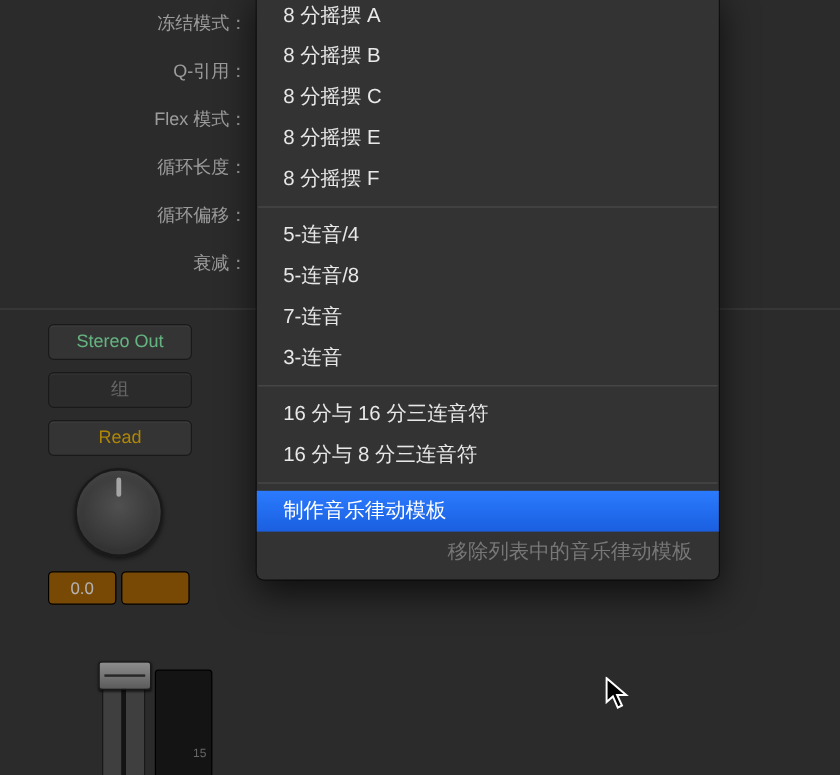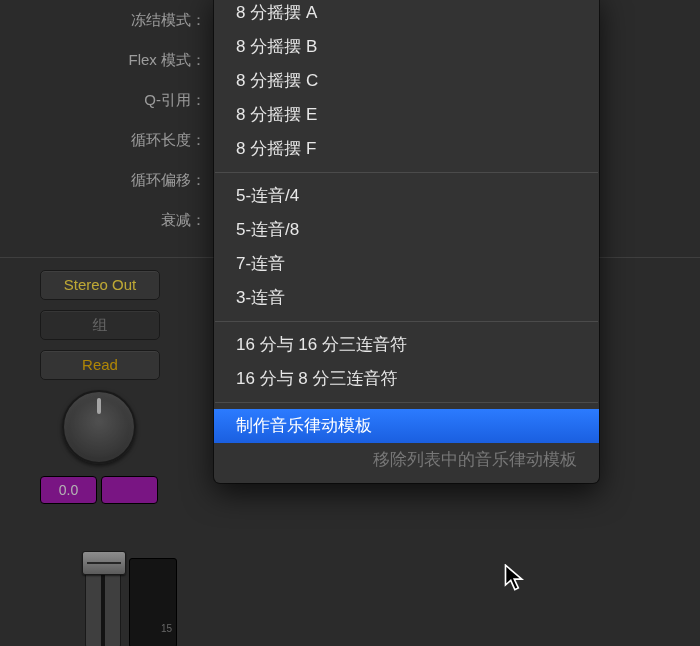--- a/index.html
+++ b/index.html
@@ -203,8 +203,8 @@
 
 <div class="panel-rows">
   <div class="row-label">冻结模式：</div>
+  <div class="row-label">Q-引用：</div>
   <div class="row-label">Flex 模式：</div>
-  <div class="row-label">Q-引用：</div>
   <div class="row-label">循环长度：</div>
   <div class="row-label">循环偏移：</div>
   <div class="row-label">衰减：</div>

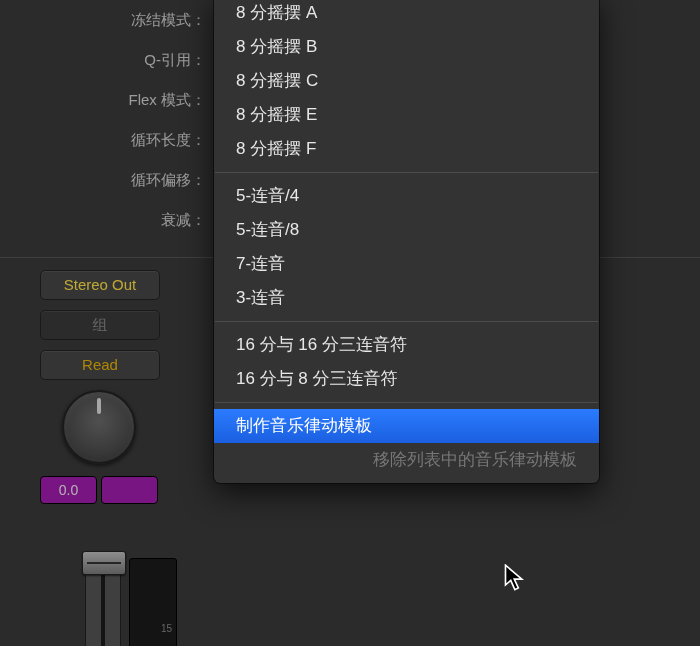--- a/index.html
+++ b/index.html
@@ -54,7 +54,7 @@
     border-radius: 5px;
     border: 1px solid #222;
     background: #464646;
-    color: #fde047;
+    color: #86efac;
     text-align: center;
     margin-bottom: 10px;
     font-size: 15px;

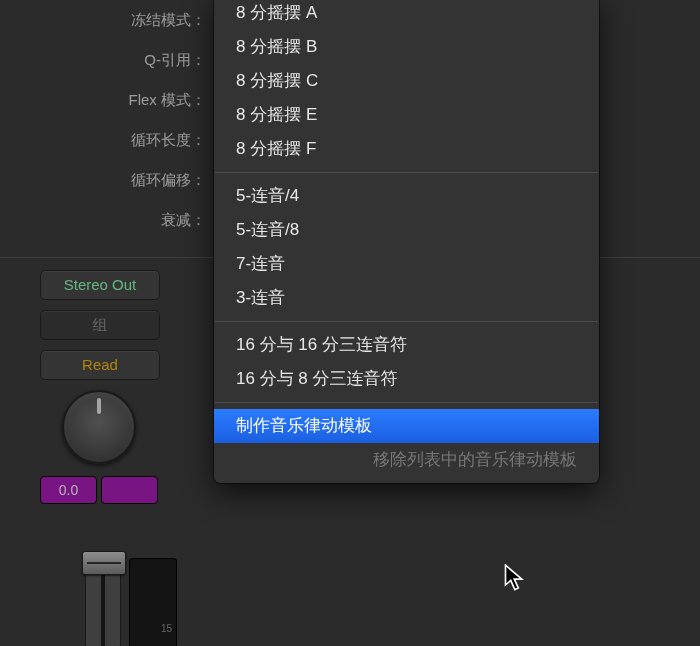--- a/index.html
+++ b/index.html
@@ -89,7 +89,7 @@
   }
   .value-box {
     width:56px; height:26px;
-    background:#a21caf;
+    background:#a16207;
     border:1px solid #000;
     color:#eee;
     text-align:center;

